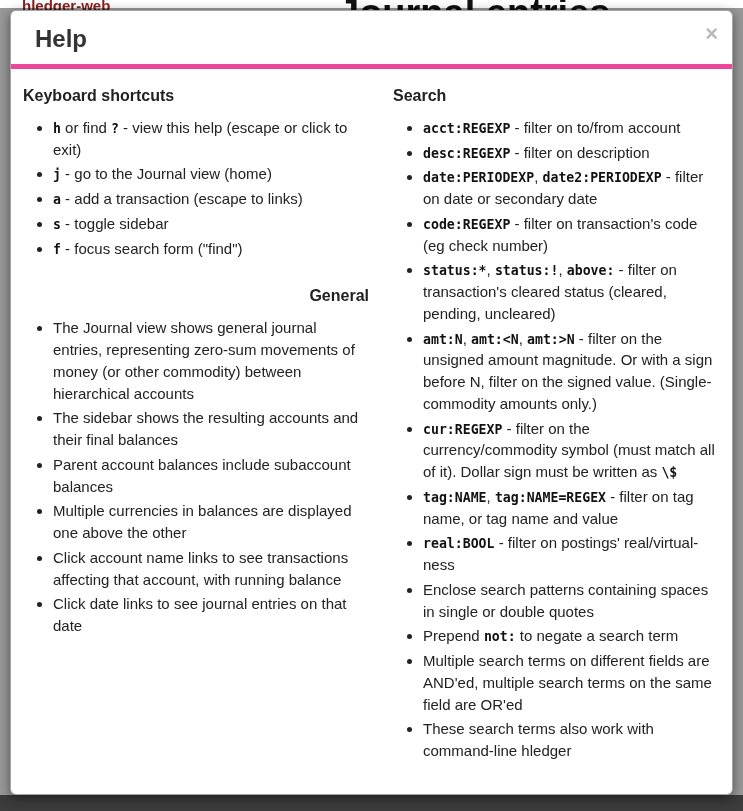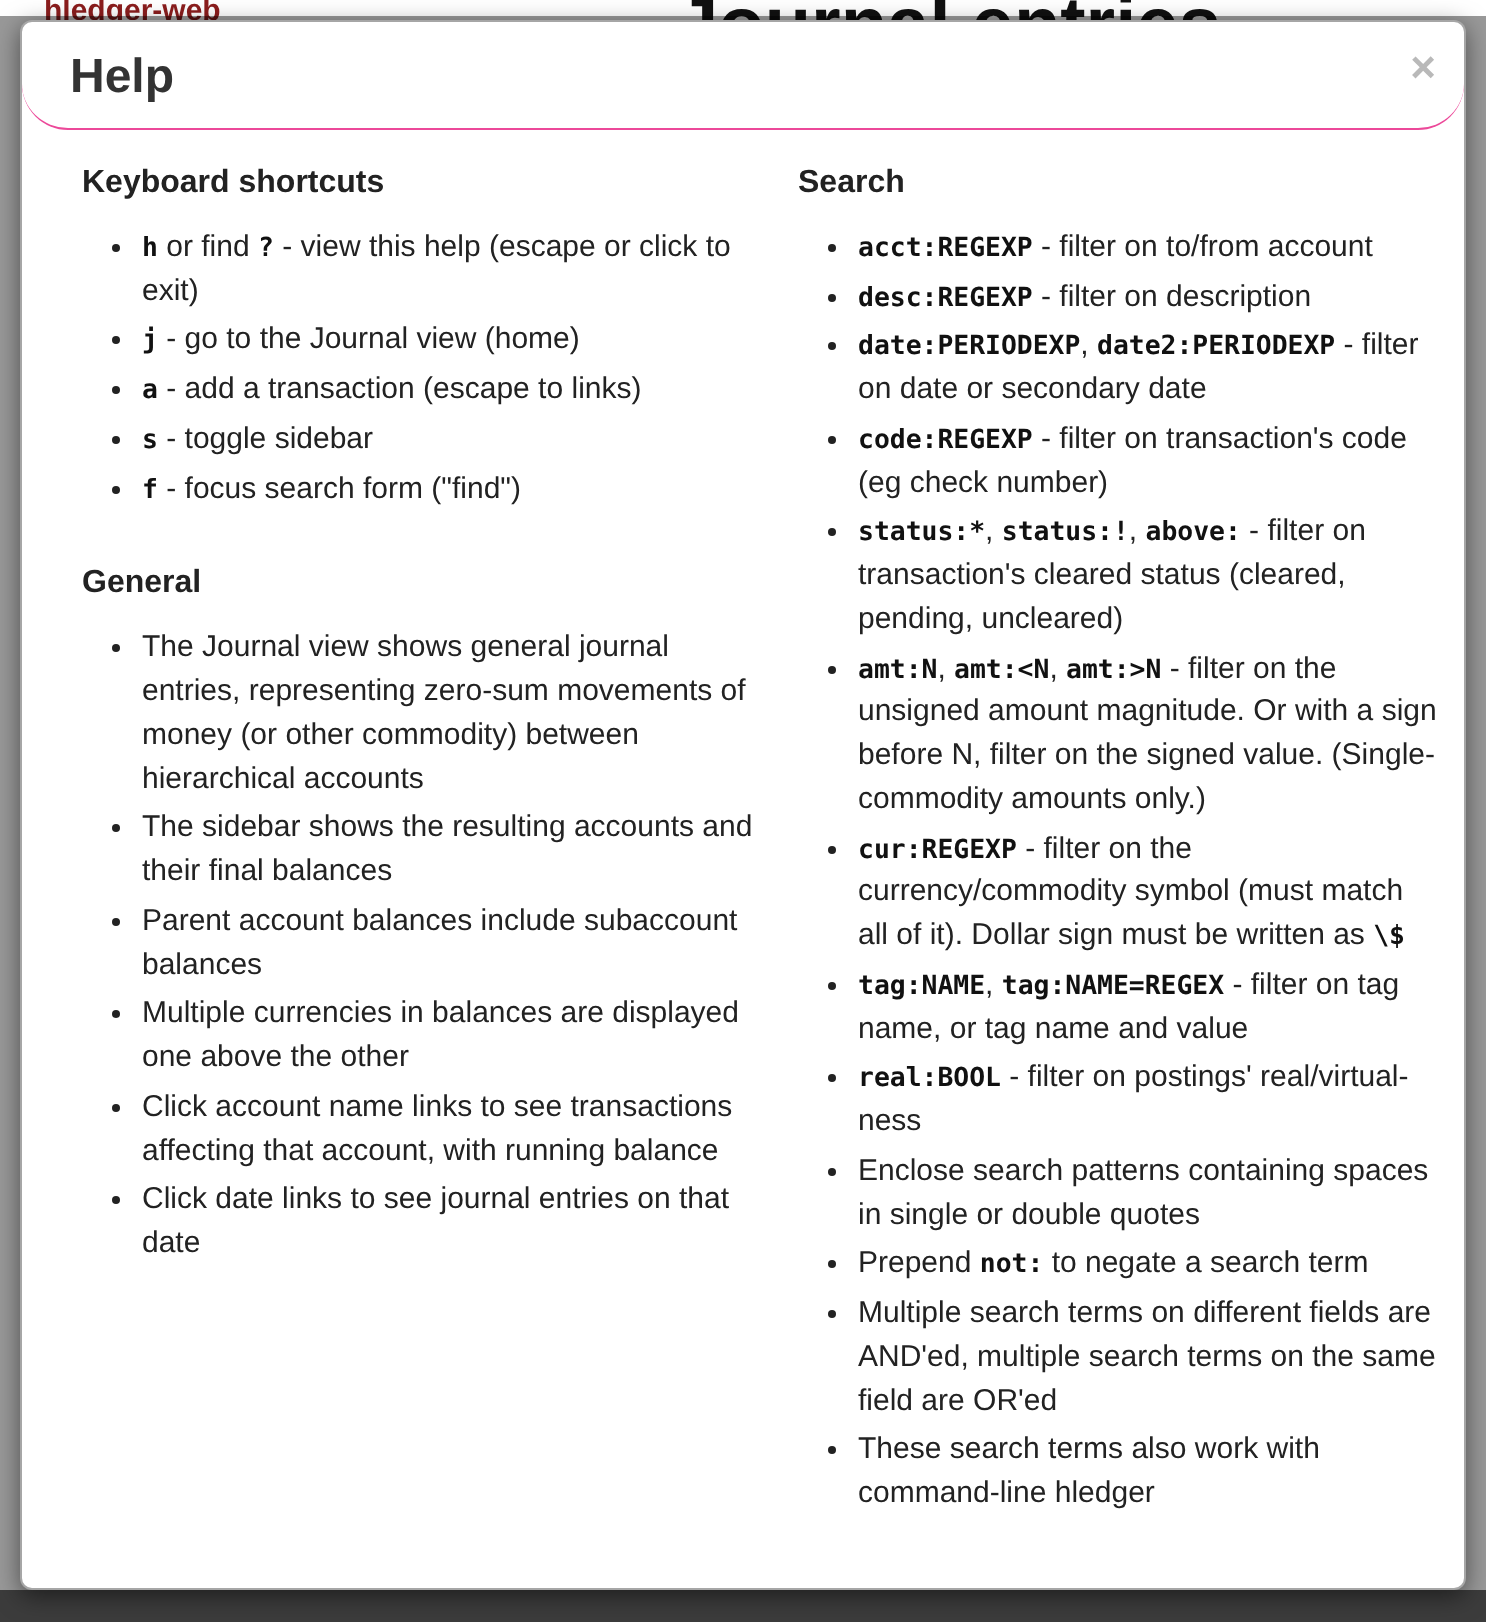--- a/index.html
+++ b/index.html
@@ -44,8 +44,7 @@
   .modal-header {
     position: relative;
     padding: 14px 15px 10px 24px;
-    border-bottom: 1px solid #ec4899;
-    border-radius: 23px;
+    border-bottom: 5px solid #ec4899;
   }
   .modal-title { font-size: 24px; font-weight: bold; color: #333; line-height: 1.2; }
   .close {

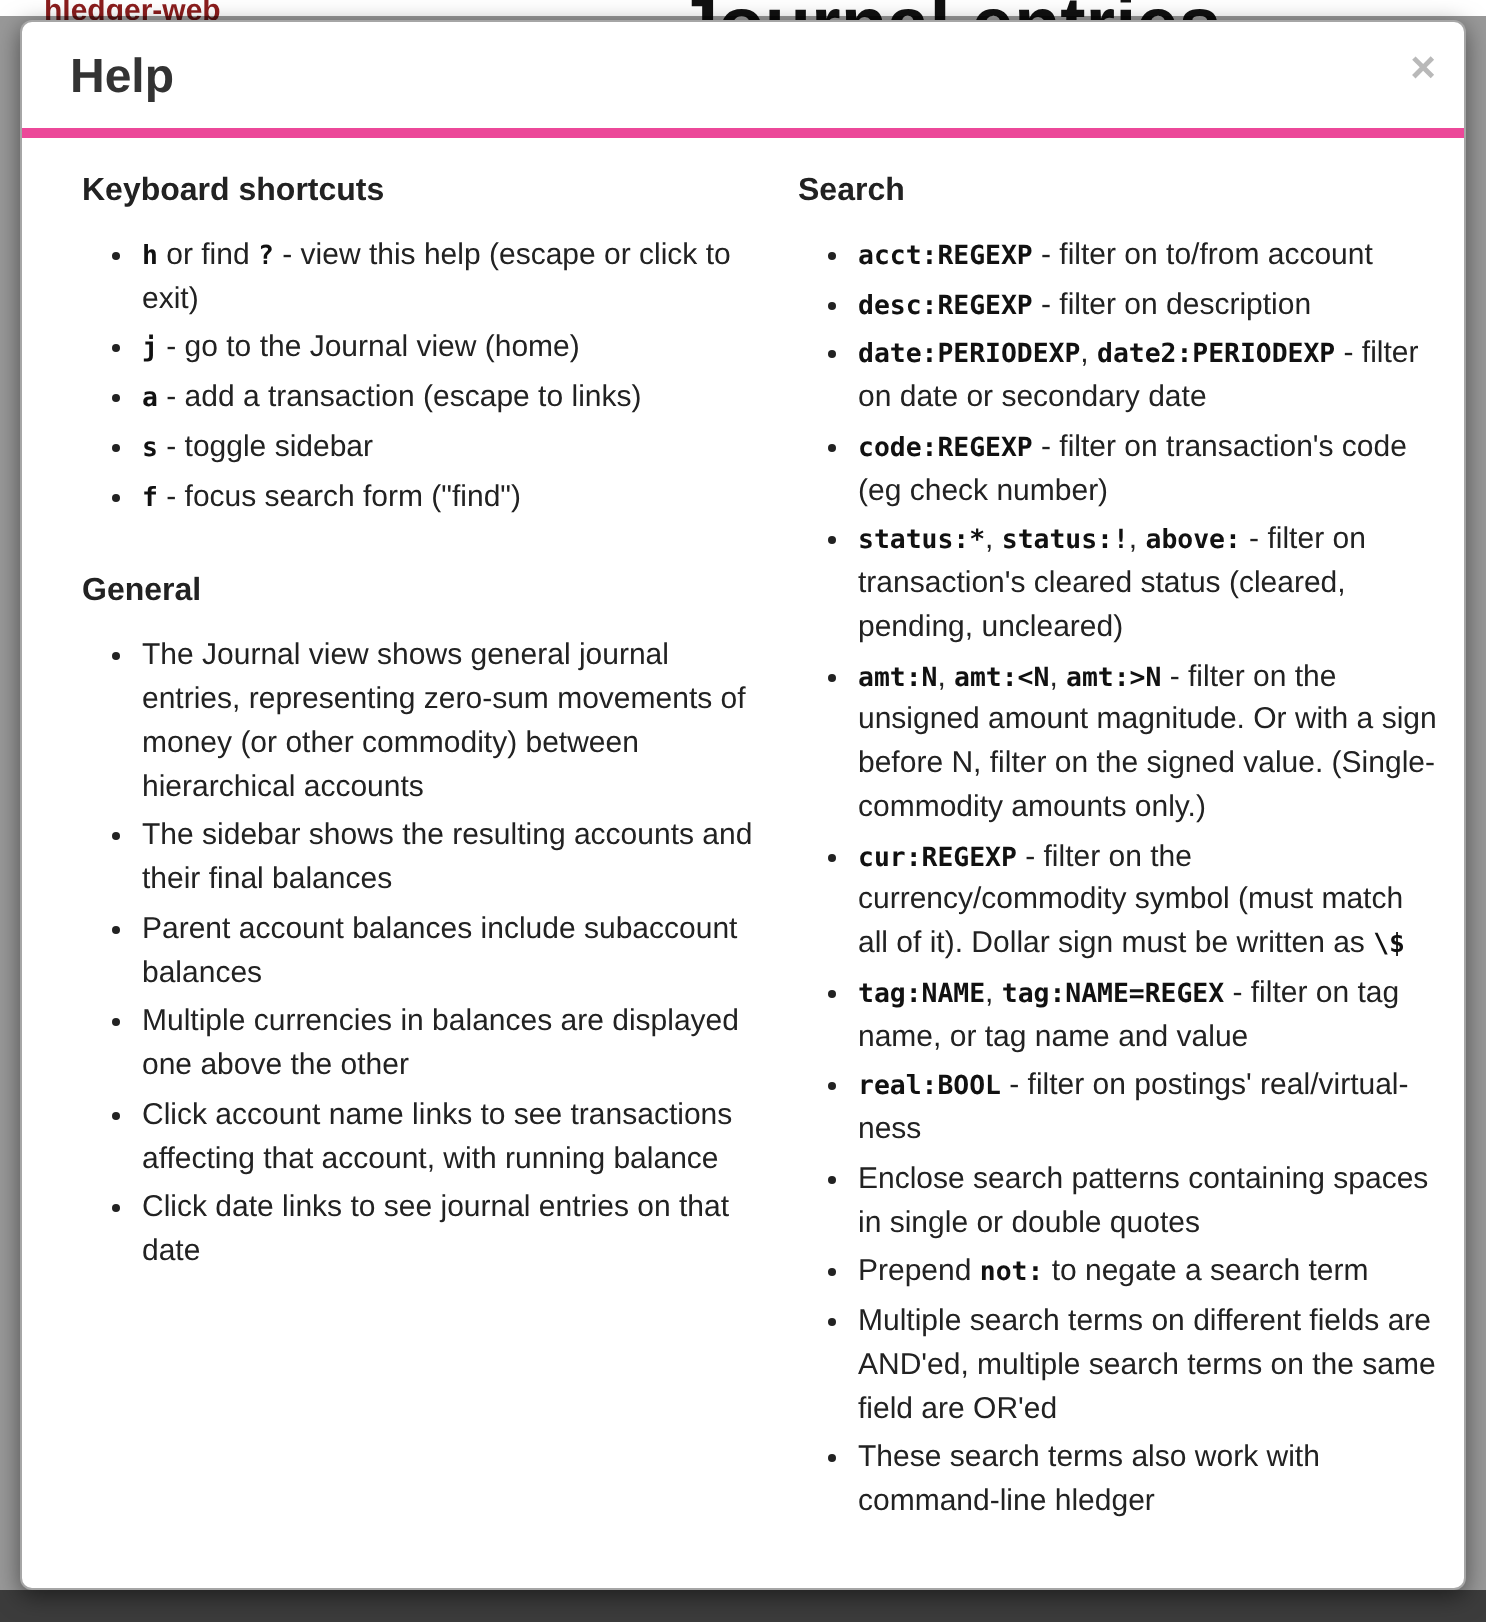--- a/index.html
+++ b/index.html
@@ -55,8 +55,8 @@
   }
   .modal-body {
     display: flex;
-    padding: 18px 12px 20px 30px;
-    gap: 12px;
+    padding: 18px 12px 20px 12px;
+    gap: 24px;
     color: #222;
   }
   .col-left  { width: 346px; flex: 0 0 auto; }

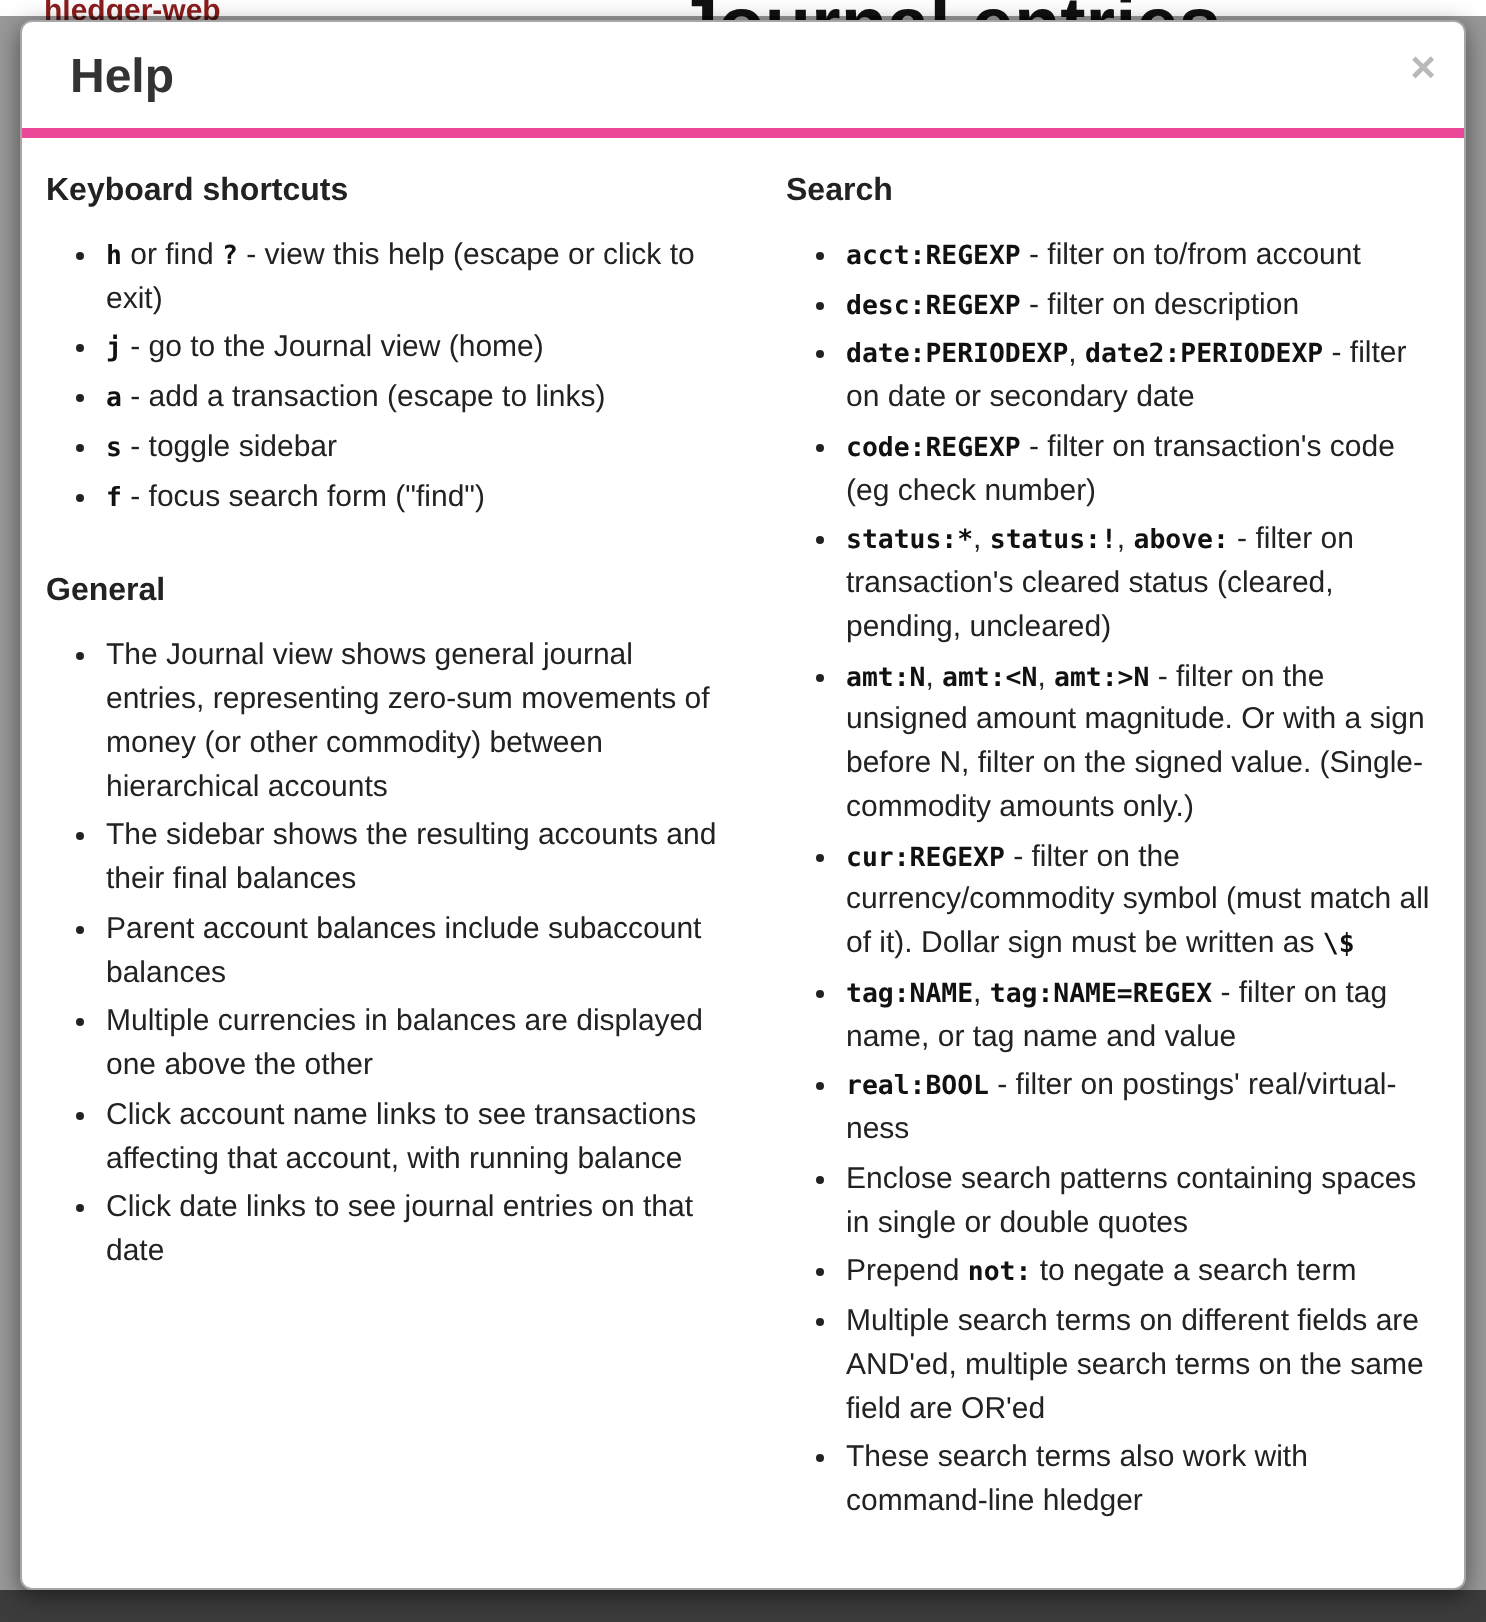--- a/index.html
+++ b/index.html
@@ -66,7 +66,7 @@
     font-size: 16px; font-weight: bold; color: #222;
     margin: 0 0 12px 0;
   }
-  .help-list + .section-heading { margin-top: 28px; }
+  .help-list + .section-heading { margin-top: 28px; text-align: right; }
   ul.help-list {
     list-style: disc;
     margin: 0 0 10px 0;

